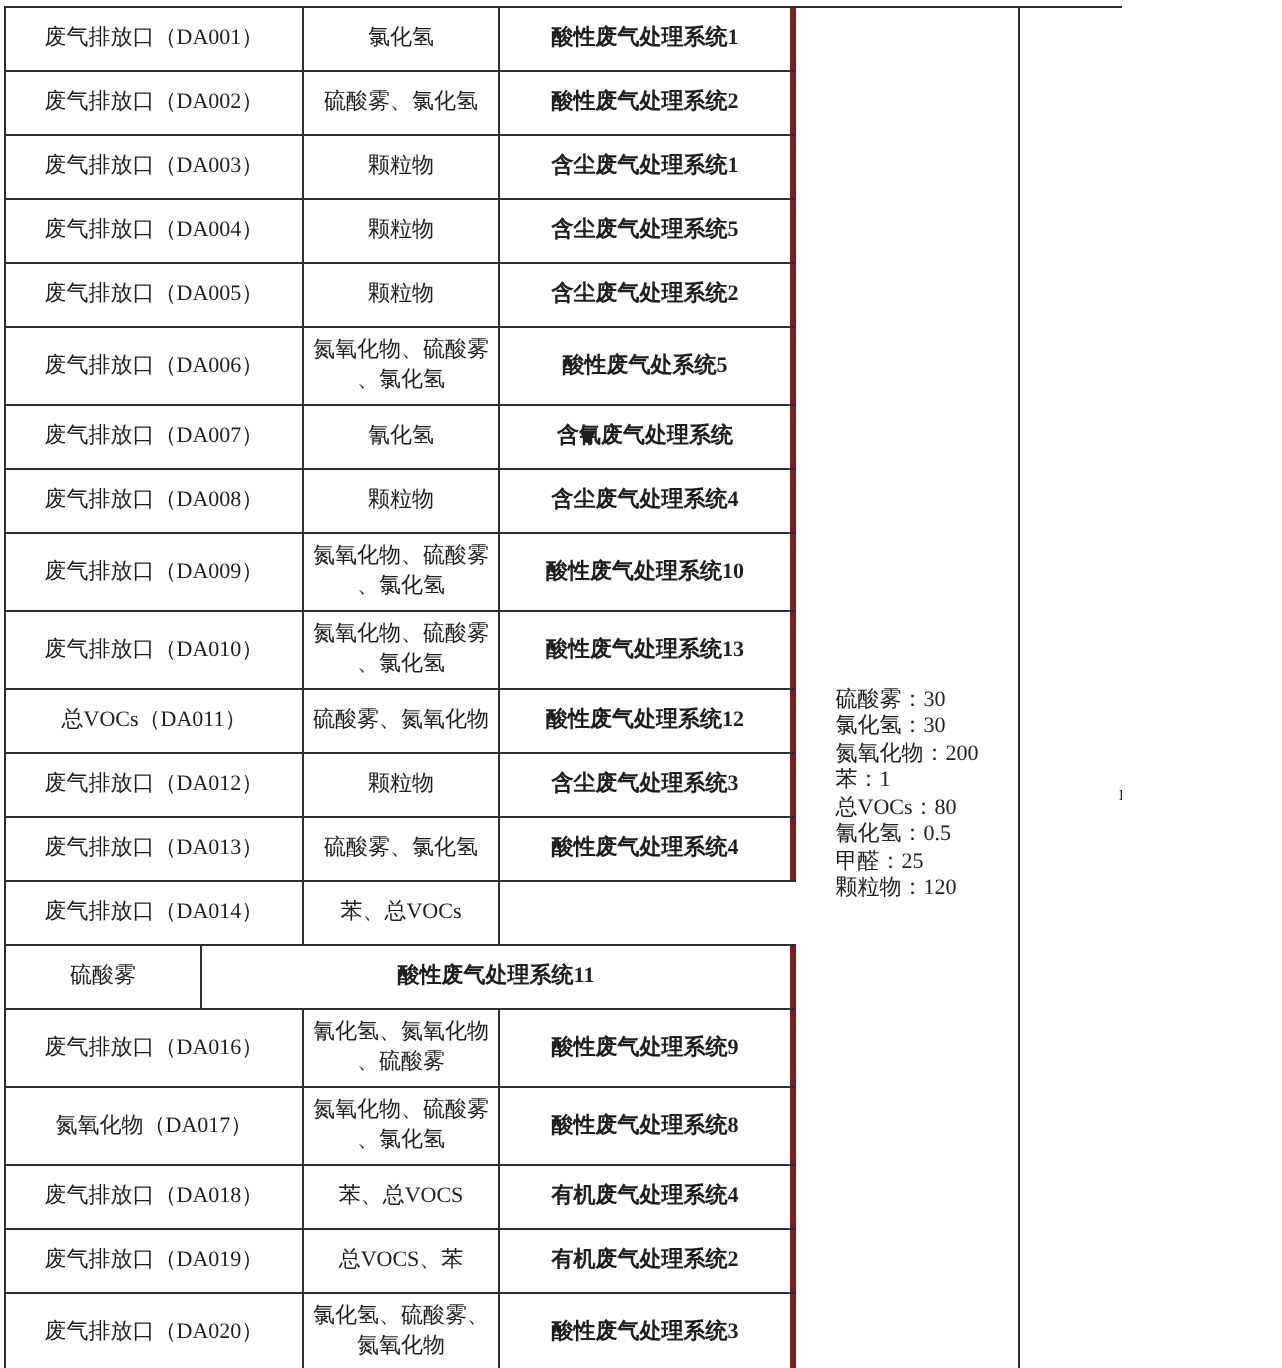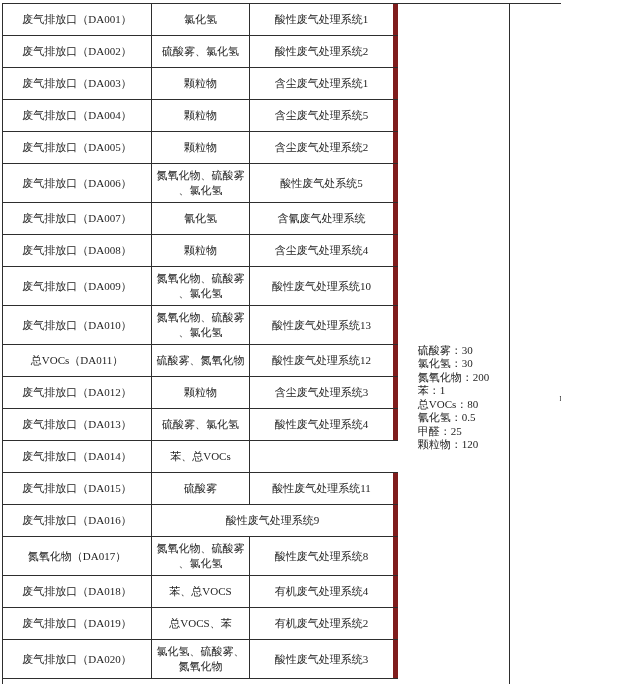--- a/index.html
+++ b/index.html
@@ -32,7 +32,7 @@
   }
   .c-outlet { width:149px; border-right:1px solid #2e2e2e; }
   .c-poll   { width:98px;  border-right:1px solid #2e2e2e; white-space:pre-line; }
-  .c-fac    { flex:1;      border-right:5px solid #7f1d1d; }
+  .c-fac    { flex:1;      border-right:3px solid #7f1d1d;font-weight:bold; }
   .c-limits {
     width:112px; box-sizing:border-box;
     border-right:1px solid #2e2e2e;

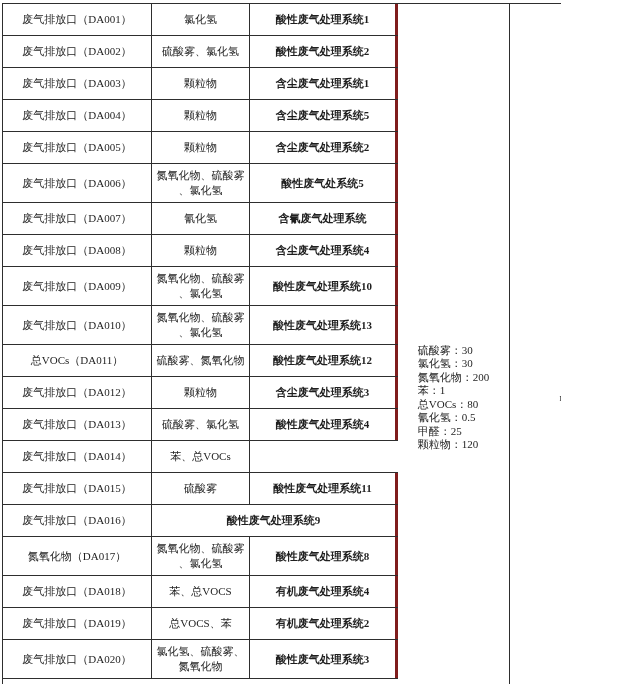--- a/index.html
+++ b/index.html
@@ -125,7 +125,6 @@
     <div class="cell c-poll">苯、总VOCs</div>
   </div>
         <div class="row">
-    <div class="cell c-outlet">废气排放口（DA015）</div>
     <div class="cell c-poll">硫酸雾</div>
     <div class="cell c-fac">酸性废气处理系统11</div>
   </div>

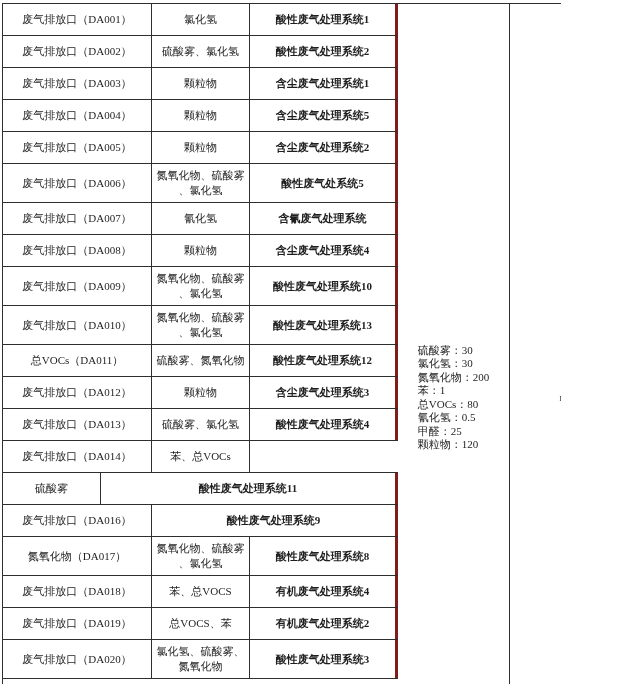--- a/index.html
+++ b/index.html
@@ -130,6 +130,8 @@
   </div>
         <div class="row">
     <div class="cell c-outlet">废气排放口（DA016）</div>
+    <div class="cell c-poll">氰化氢、氮氧化物
+、硫酸雾</div>
     <div class="cell c-fac">酸性废气处理系统9</div>
   </div>
         <div class="row">

